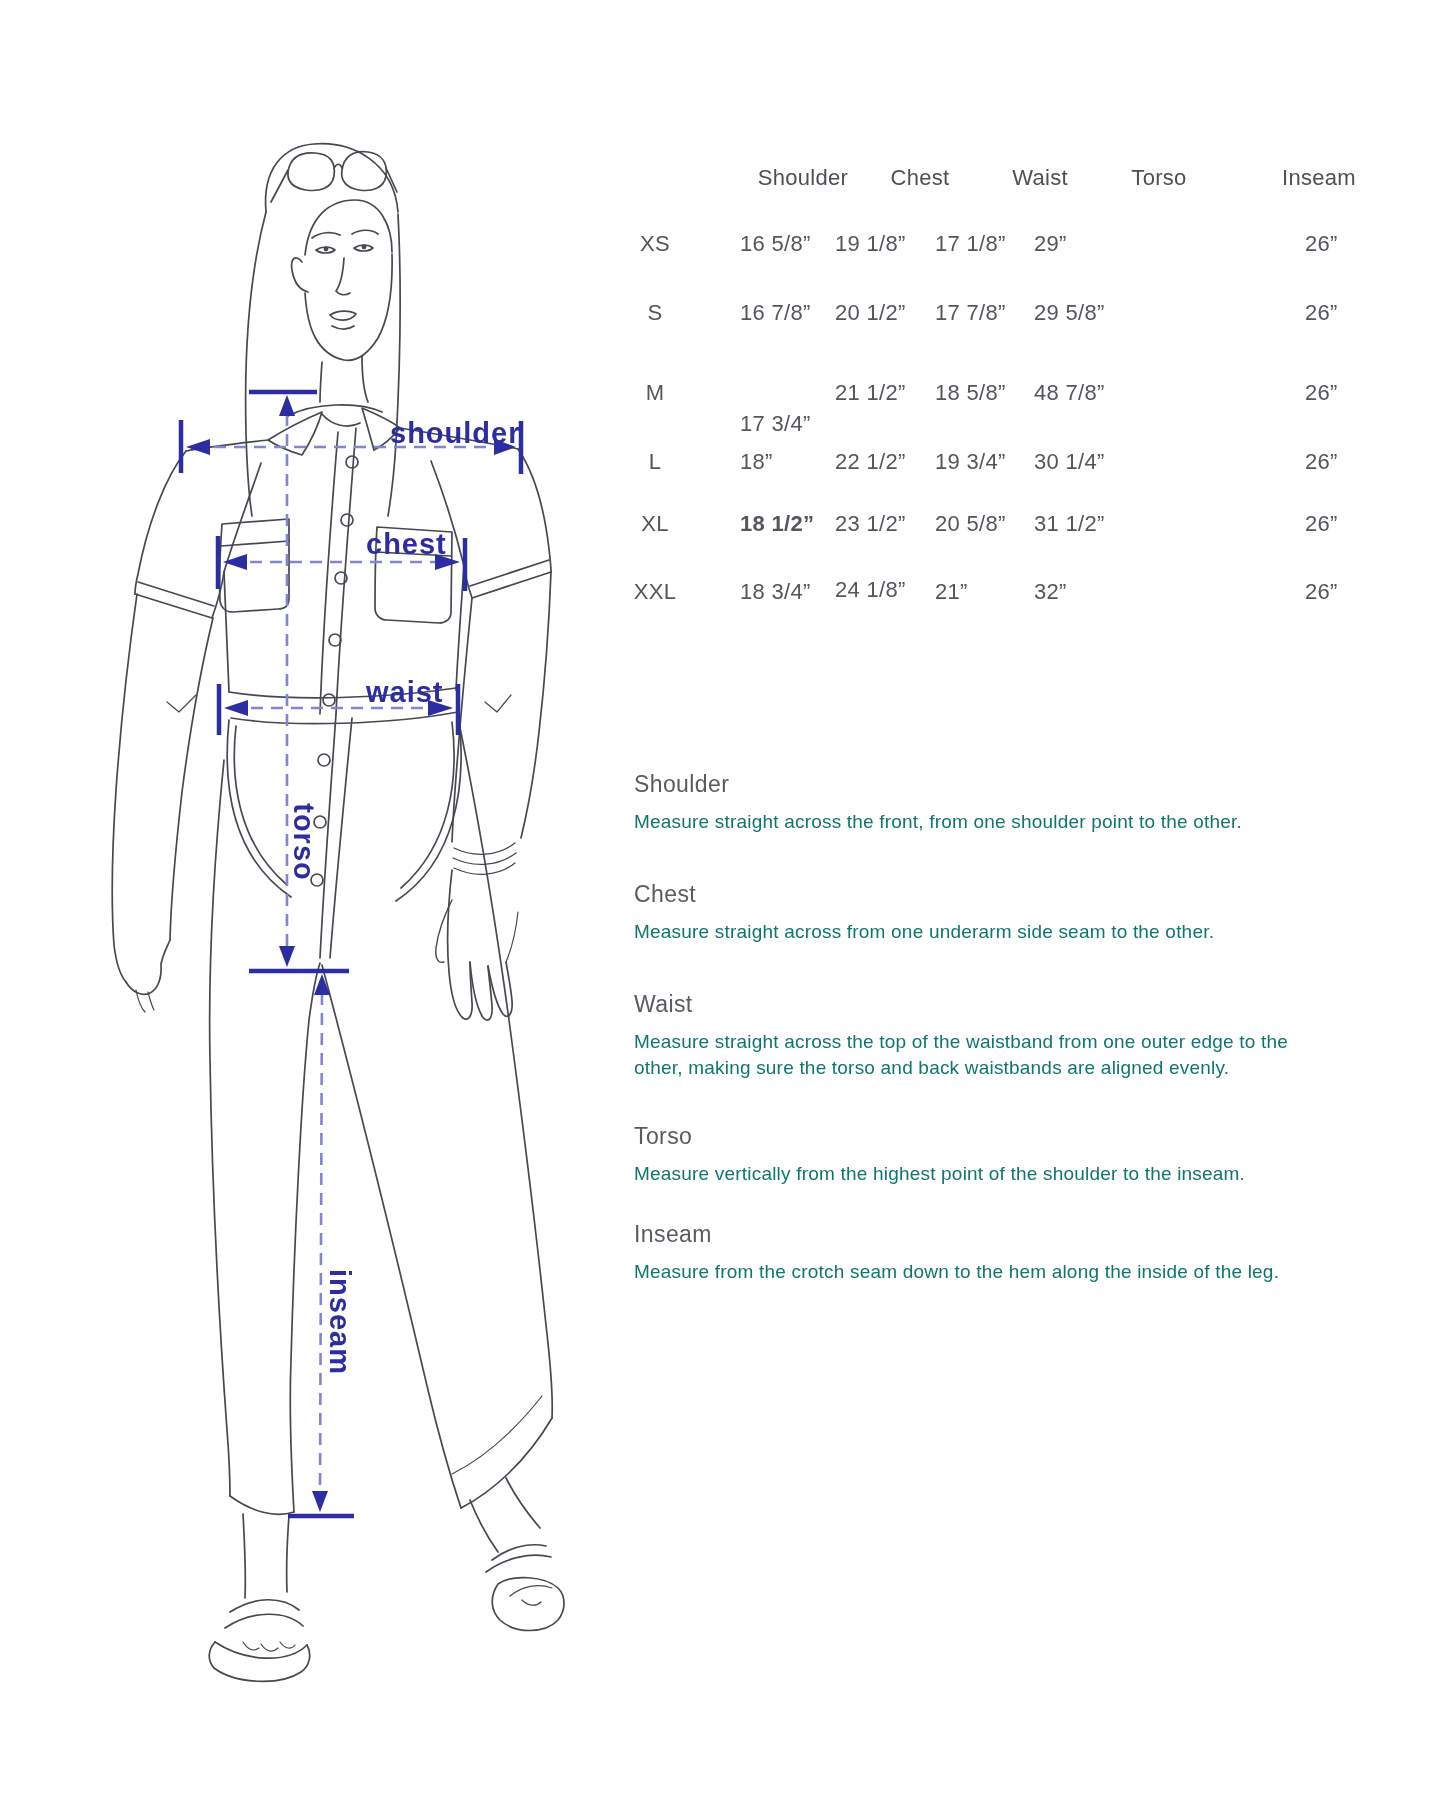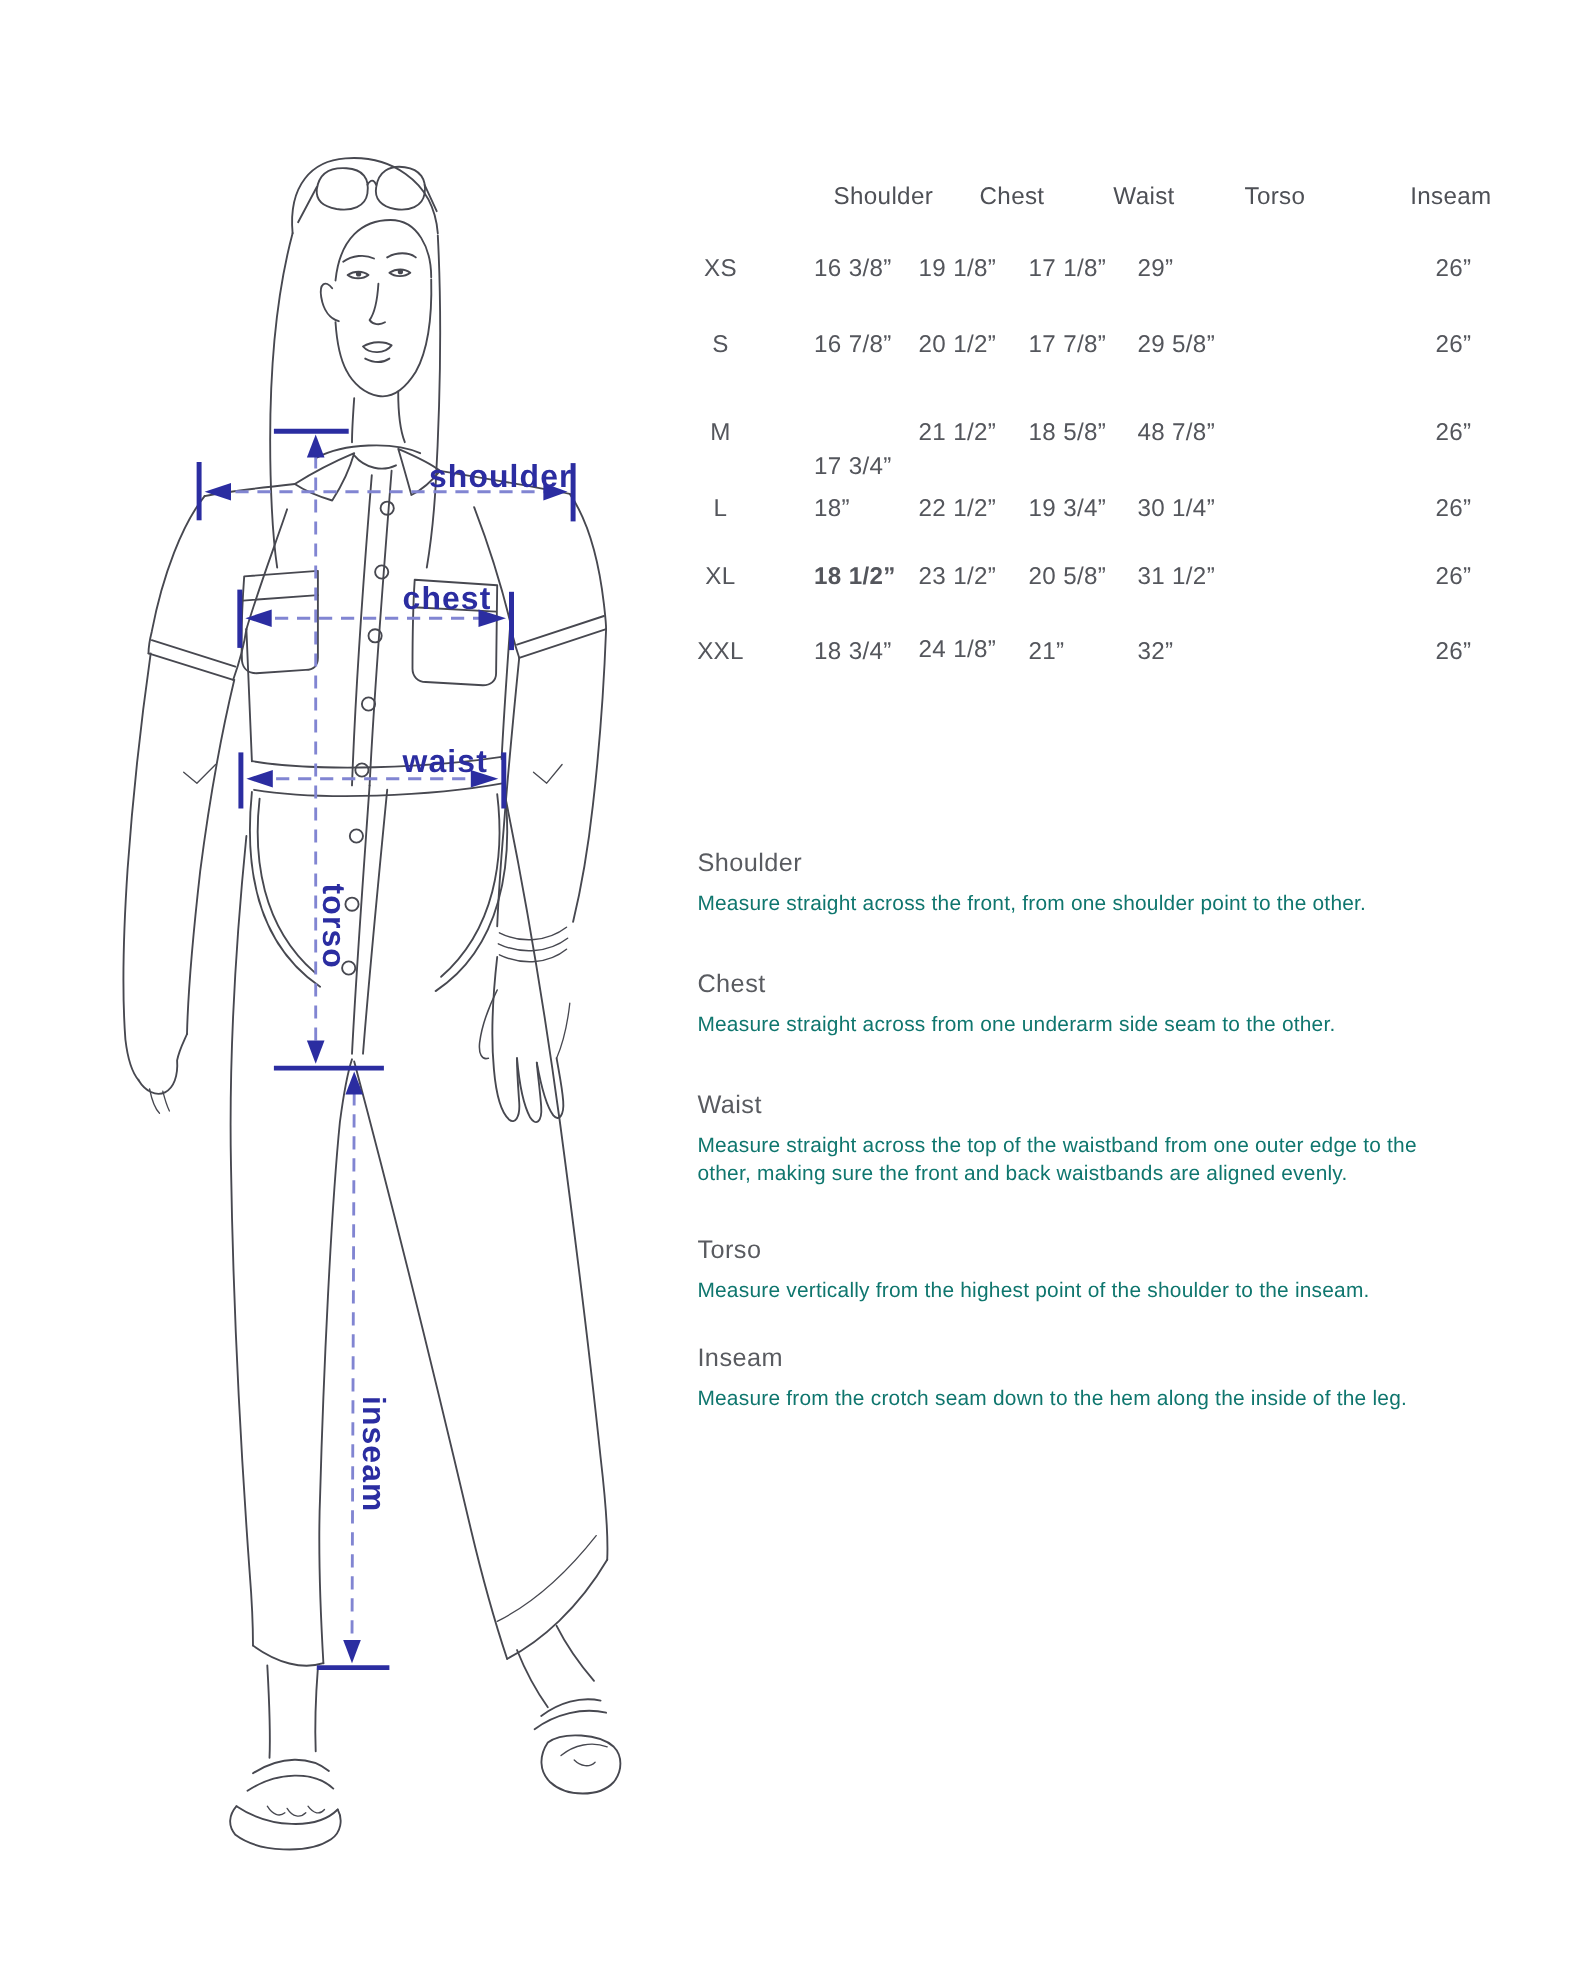--- a/index.html
+++ b/index.html
@@ -203,7 +203,7 @@
       <div class="cell col-header" style="left: 1079px; top: 165px; width: 160px;">Torso</div>
       <div class="cell col-header" style="left: 1239px; top: 165px; width: 160px;">Inseam</div>
       <div class="cell size-label" style="left: 595px; top: 231px; width: 120px;">XS</div>
-      <div class="cell" style="left: 740px; top: 231px;">16 3/8”</div>
+      <div class="cell" style="left: 740px; top: 231px;">16 5/8”</div>
       <div class="cell" style="left: 835px; top: 231px;">19 1/8”</div>
       <div class="cell" style="left: 935px; top: 231px;">17 1/8”</div>
       <div class="cell" style="left: 1034px; top: 231px;">29”</div>

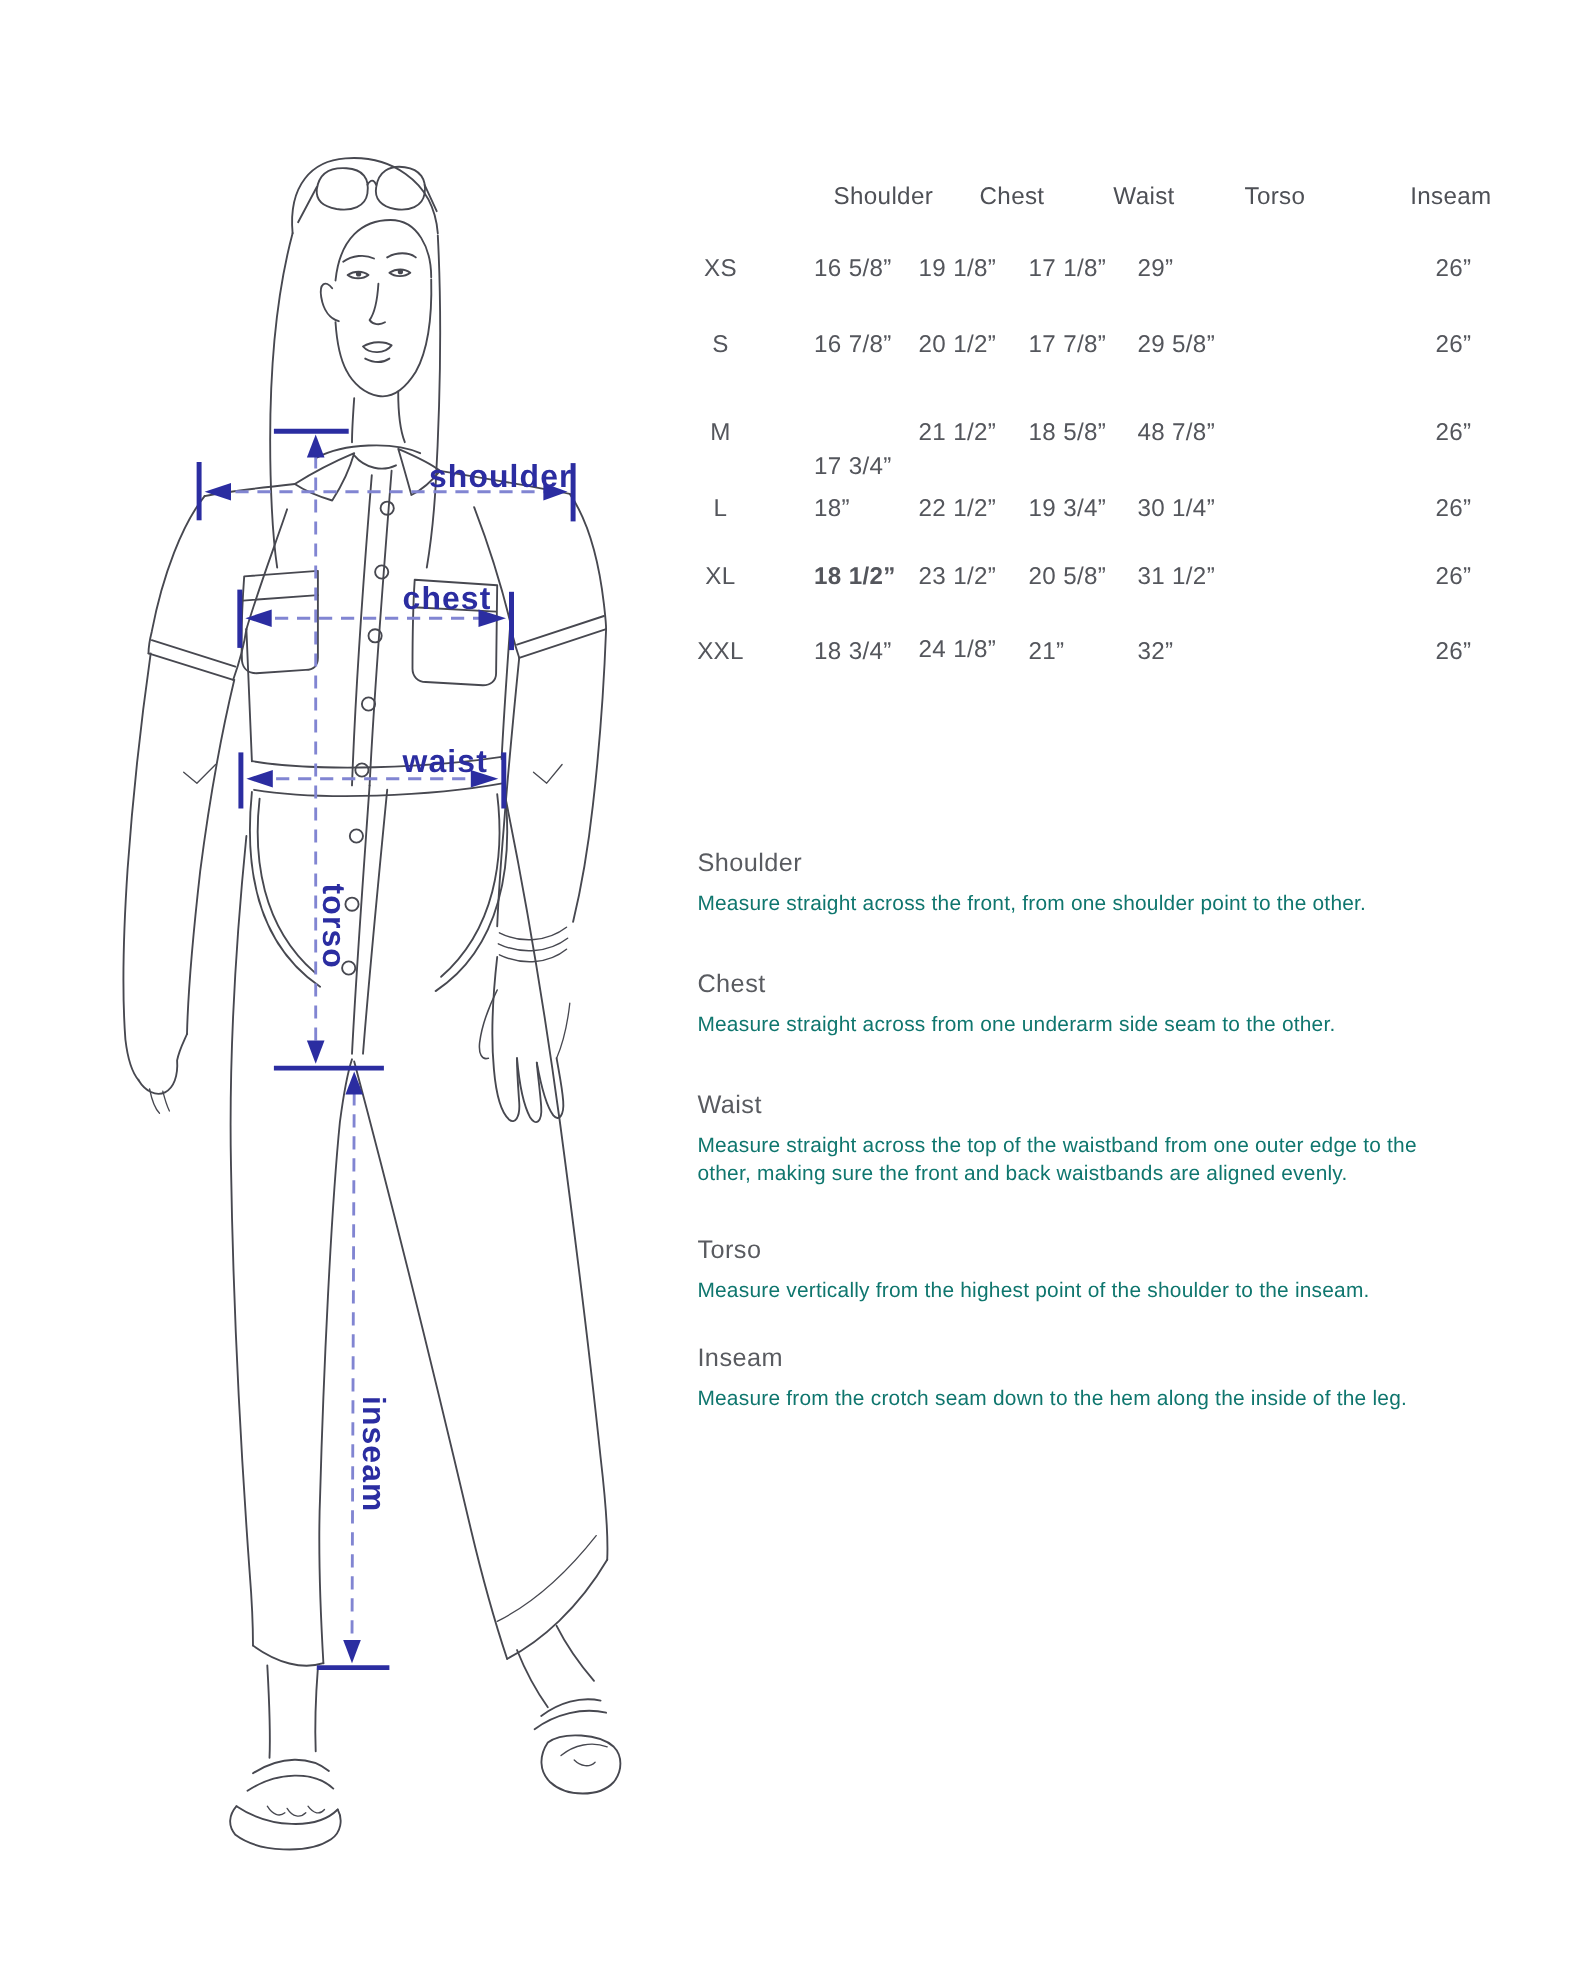--- a/index.html
+++ b/index.html
@@ -251,7 +251,7 @@
       </div>
       <div class="def-block" style="top: 991px;">
         <div class="def-term">Waist</div>
-        <p class="def-desc">Measure straight across the top of the waistband from one outer edge to the other, making sure the front and back waistbands are aligned evenly.</p>
+        <p class="def-desc">Measure straight across the top of the waistband from one outer edge to the other, making sure the torso and back waistbands are aligned evenly.</p>
       </div>
       <div class="def-block" style="top: 1123px;">
         <div class="def-term">Torso</div>

